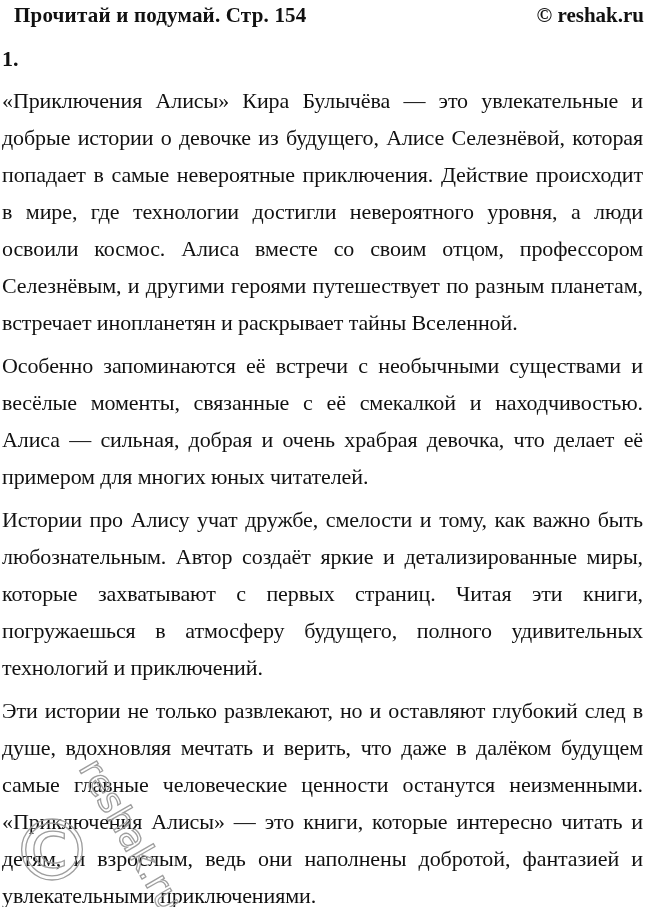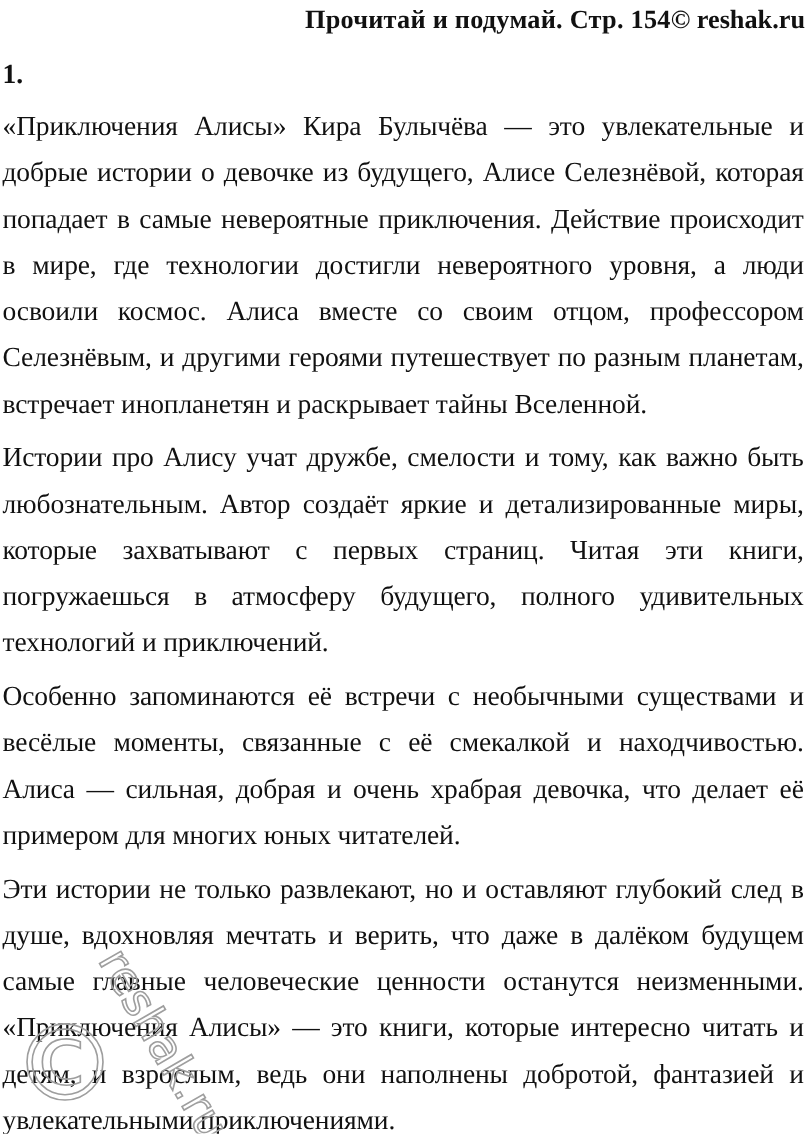--- a/index.html
+++ b/index.html
@@ -23,9 +23,9 @@
   }
   .doc-header {
     display: flex;
-    justify-content: flex-end;
+    justify-content: space-between;
     align-items: flex-start;
-    padding: 2px 2px 0 2px;
+    padding: 2px 2px 0 14px;
     font-size: 21px;
     line-height: 26px;
   }

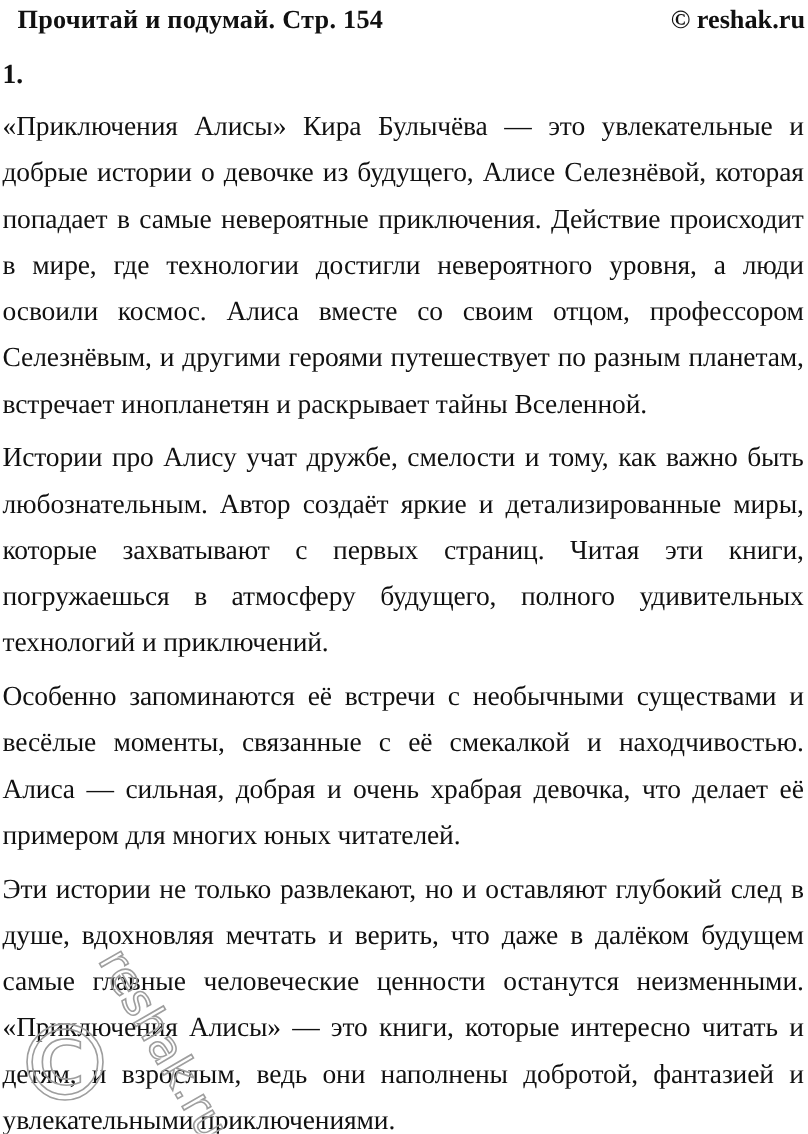--- a/index.html
+++ b/index.html
@@ -83,8 +83,8 @@
 
   <div class="doc-body">
     <p>«Приключения Алисы» Кира Булычёва — это увлекательные и добрые истории о девочке из будущего, Алисе Селезнёвой, которая попадает в самые невероятные приключения. Действие происходит в мире, где технологии достигли невероятного уровня, а люди освоили космос. Алиса вместе со своим отцом, профессором Селезнёвым, и другими героями путешествует по разным планетам, встречает инопланетян и раскрывает тайны Вселенной.</p>
+    <p>Особенно запоминаются её встречи с необычными существами и весёлые моменты, связанные с её смекалкой и находчивостью. Алиса — сильная, добрая и очень храбрая девочка, что делает её примером для многих юных читателей.</p>
     <p>Истории про Алису учат дружбе, смелости и тому, как важно быть любознательным. Автор создаёт яркие и детализированные миры, которые захватывают с первых страниц. Читая эти книги, погружаешься в атмосферу будущего, полного удивительных технологий и приключений.</p>
-    <p>Особенно запоминаются её встречи с необычными существами и весёлые моменты, связанные с её смекалкой и находчивостью. Алиса — сильная, добрая и очень храбрая девочка, что делает её примером для многих юных читателей.</p>
     <p>Эти истории не только развлекают, но и оставляют глубокий след в душе, вдохновляя мечтать и верить, что даже в далёком будущем самые главные человеческие ценности останутся неизменными. «Приключения Алисы» — это книги, которые интересно читать и детям, и взрослым, ведь они наполнены добротой, фантазией и увлекательными приключениями.</p>
   </div>
 

